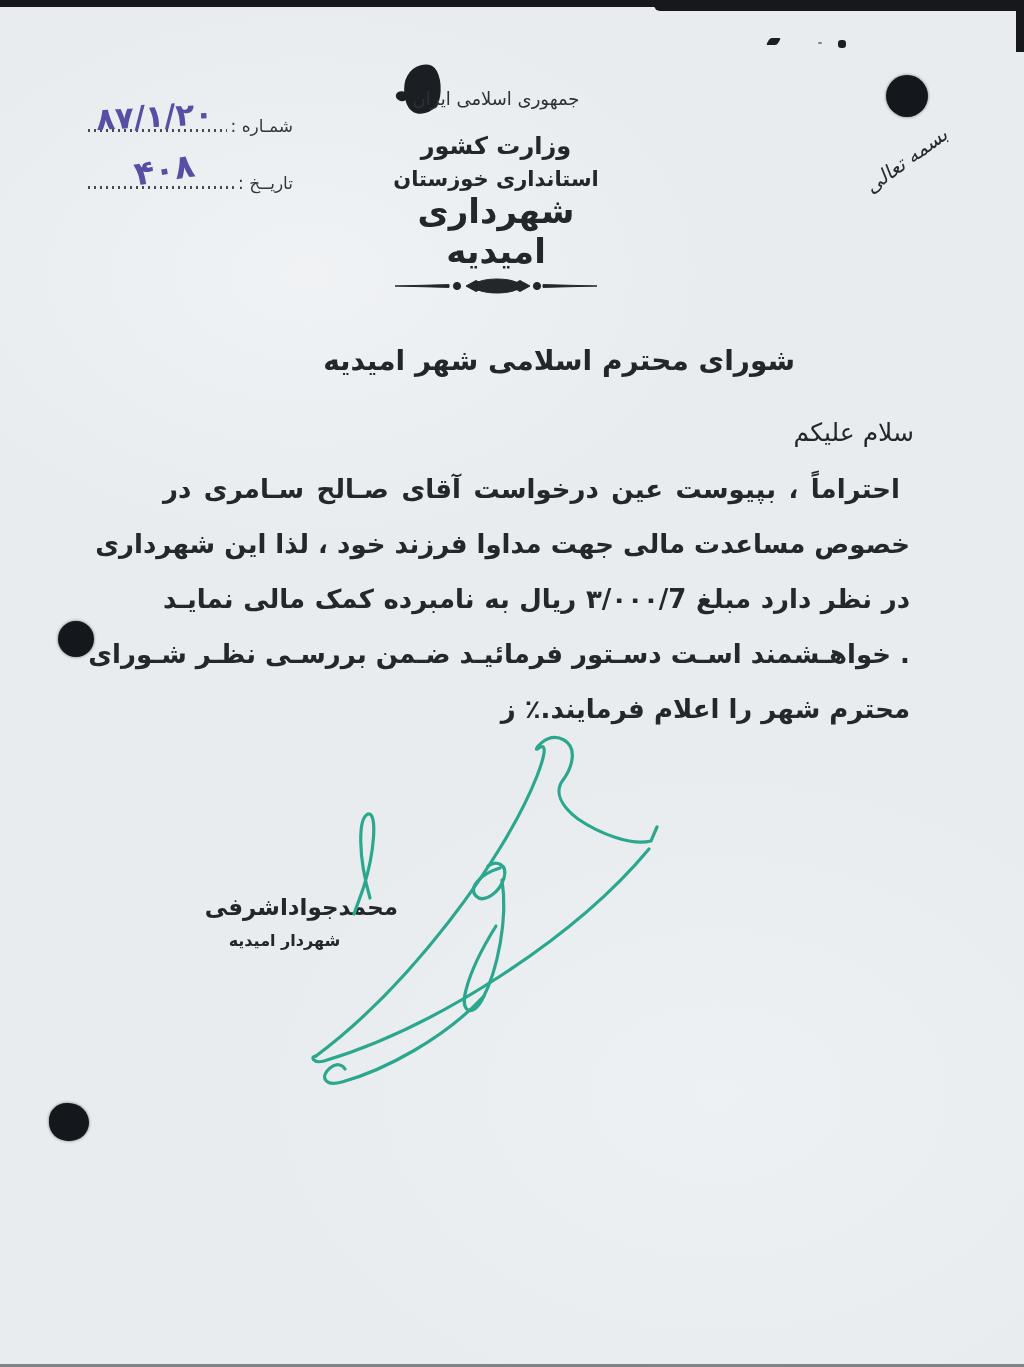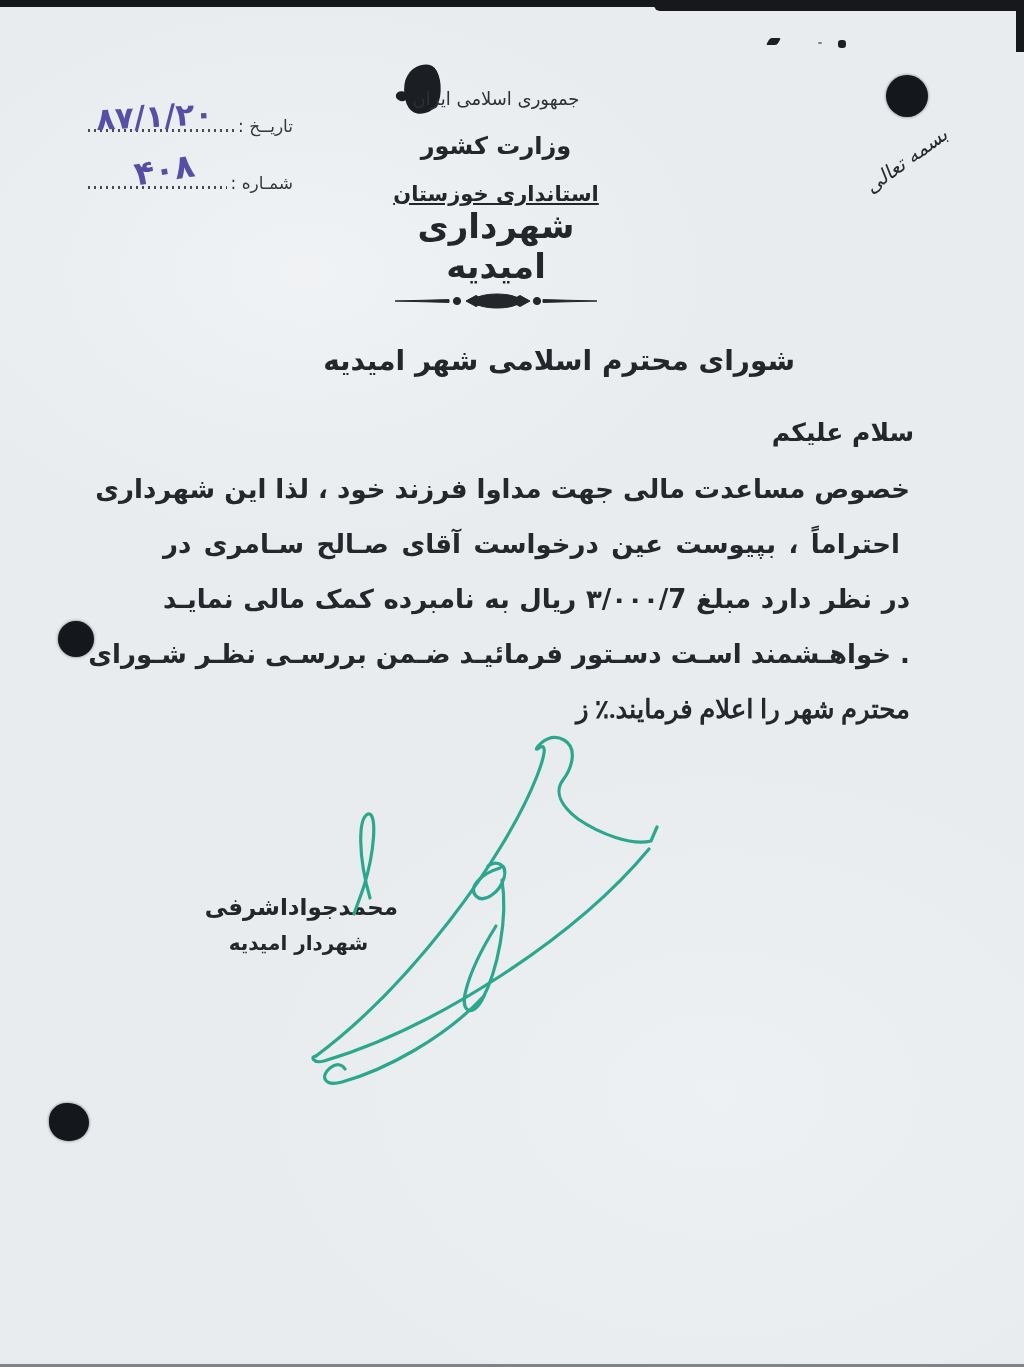--- a/index.html
+++ b/index.html
@@ -108,11 +108,11 @@
 
   <div class="meta">
     <div class="meta-row">
-      <span class="label fa">تاریــخ :</span>
+      <span class="label fa">شمـاره :</span>
       <span class="dotline"></span>
     </div>
     <div class="meta-row">
-      <span class="label fa">شمـاره :</span>
+      <span class="label fa">تاریــخ :</span>
       <span class="dotline"></span>
     </div>
   </div>

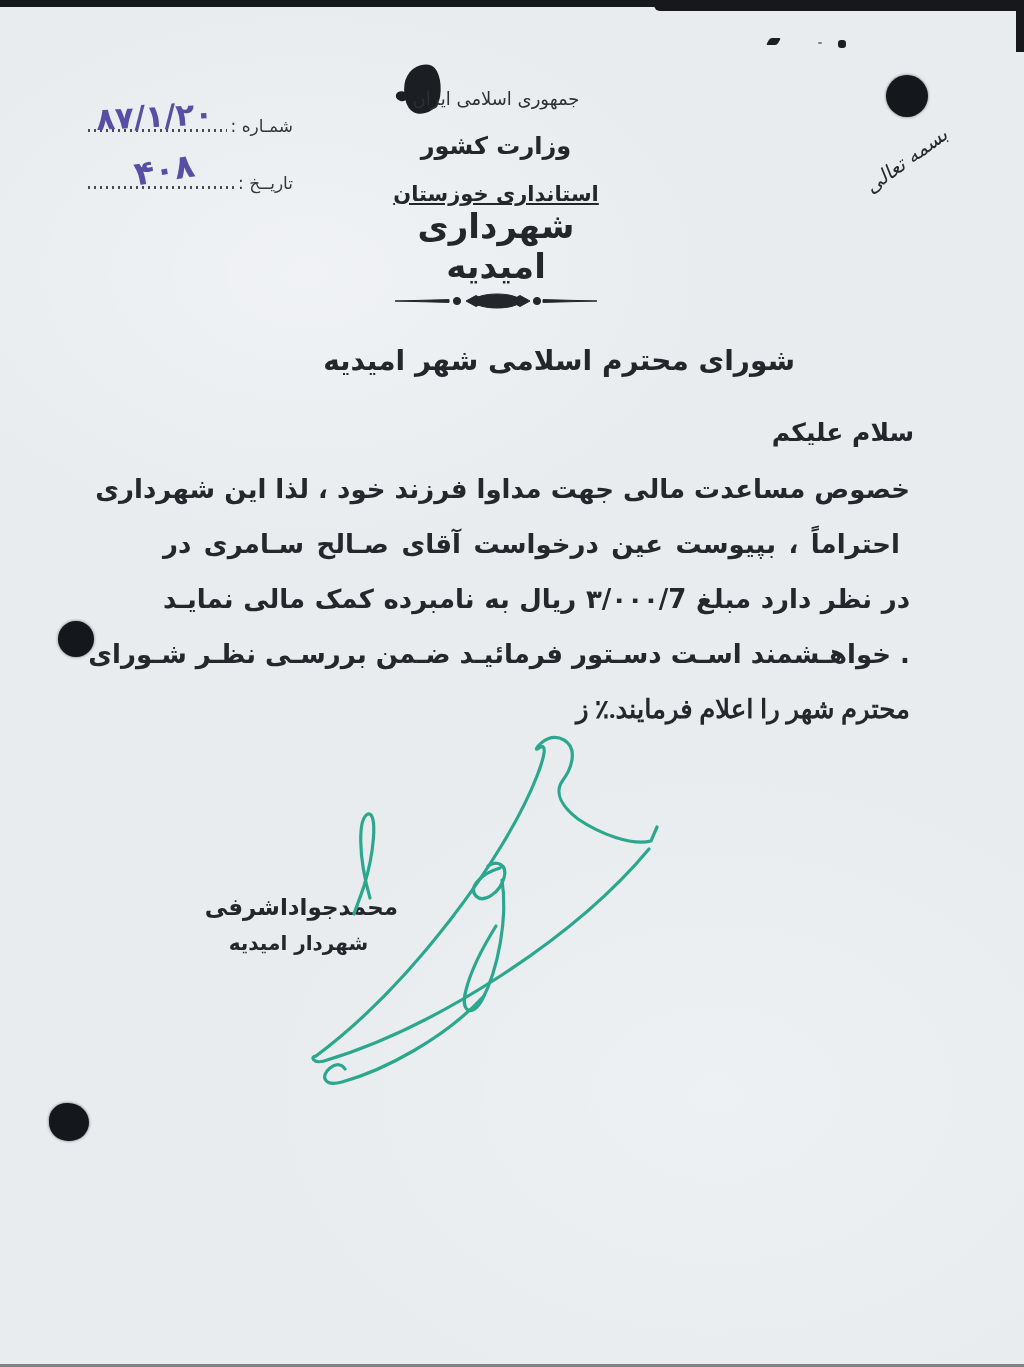--- a/index.html
+++ b/index.html
@@ -37,7 +37,7 @@
   .letterhead{position:absolute;left:368px;top:88px;width:256px;text-align:center;}
   .lh-country{font-size:18px;letter-spacing:.5px;color:#2c3136;}
   .lh-ministry{font-size:24px;font-weight:bold;margin-top:23px;}
-  .lh-province{font-size:21px;font-weight:bold;margin-top:22px;text-decoration:underline;}
+  .lh-province{font-size:21px;font-weight:bold;margin-top:7px;}
   .lh-city{font-size:34px;font-weight:bold;margin-top:0;}
   .ornament{margin-top:6px;}
   

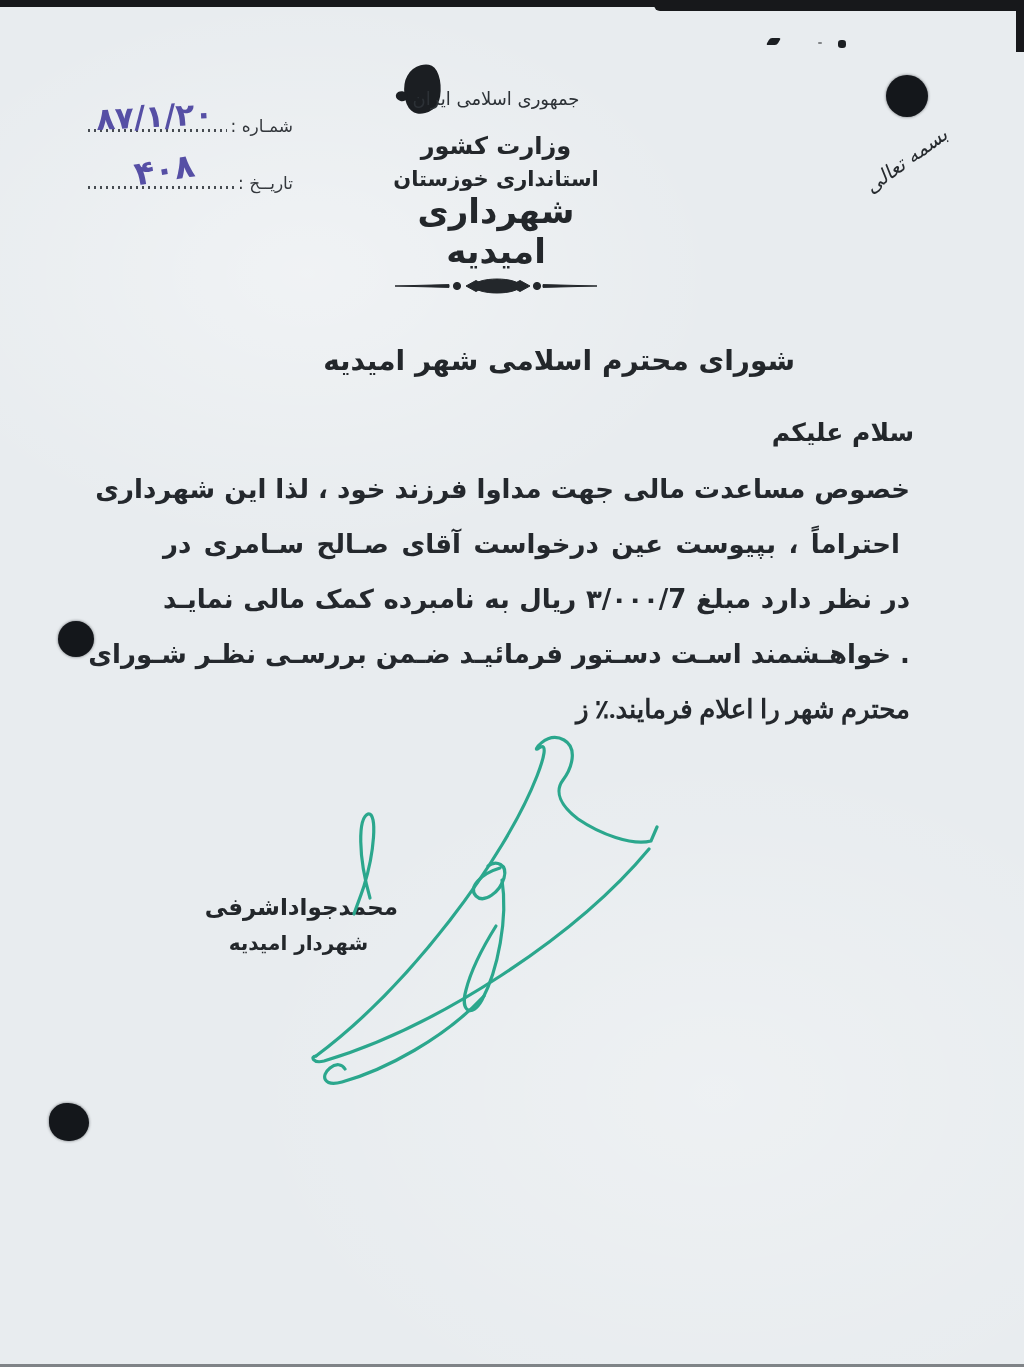--- a/index.html
+++ b/index.html
@@ -55,7 +55,7 @@
   .hand.number{left:134px;top:150px;font-size:33px;letter-spacing:4px;transform:rotate(-9deg);}
   
   .recipient{position:absolute;right:229px;top:344px;font-size:28px;font-weight:bold;text-align:right;}
-  .salutation{position:absolute;right:110px;top:418px;font-size:25px;font-weight:bold;}
+  .salutation{position:absolute;right:110px;top:418px;font-size:25px;font-weight:normal;}
   .body-text{position:absolute;left:163px;right:114px;top:462px;font-size:26px;font-weight:bold;
     color:#24282d;}
   .body-line{height:55px;line-height:55px;direction:rtl;text-align:justify;text-align-last:justify;white-space:nowrap;}

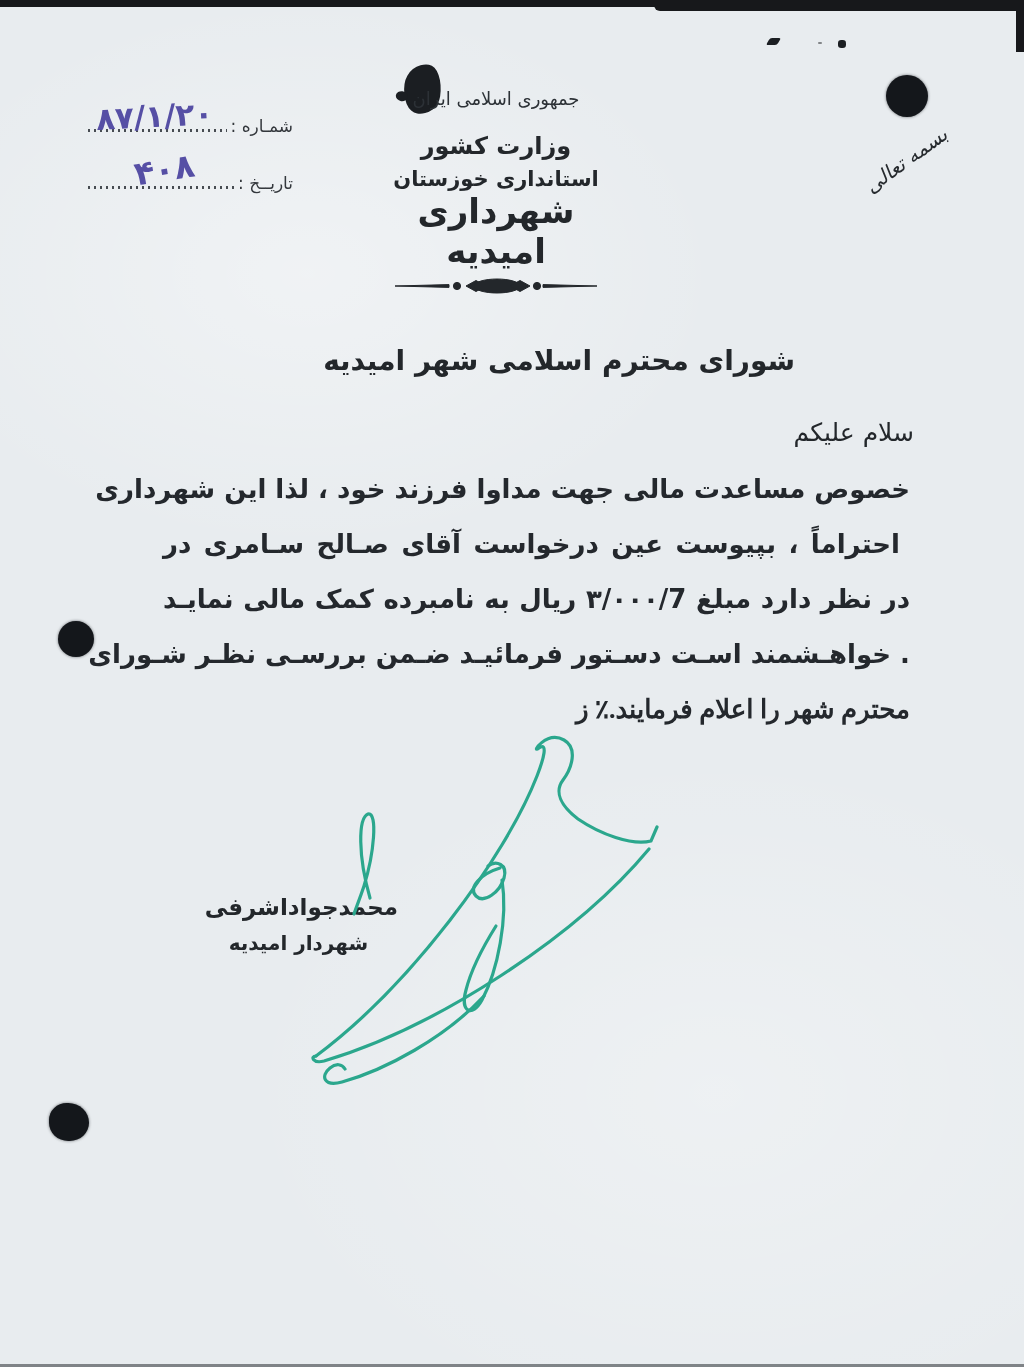--- a/index.html
+++ b/index.html
@@ -123,8 +123,8 @@
   <div class="salutation fa">سلام علیکم</div>
 
   <div class="body-text">
+    <div class="body-line first">احتراماً ، بپیوست عین درخواست آقای صـالح سـامری در</div>
     <div class="body-line">خصوص مساعدت مالی جهت مداوا فرزند خود ، لذا این شهرداری</div>
-    <div class="body-line first">احتراماً ، بپیوست عین درخواست آقای صـالح سـامری در</div>
     <div class="body-line">در نظر دارد مبلغ ٣/٠٠٠/7 ریال به نامبرده کمک مالی نمایـد</div>
     <div class="body-line">. خواهـشمند اسـت دسـتور فرمائیـد ضـمن بررسـی نظـر شـورای</div>
     <div class="body-line last">محترم شهر را اعلام فرمایند.٪ ز</div>

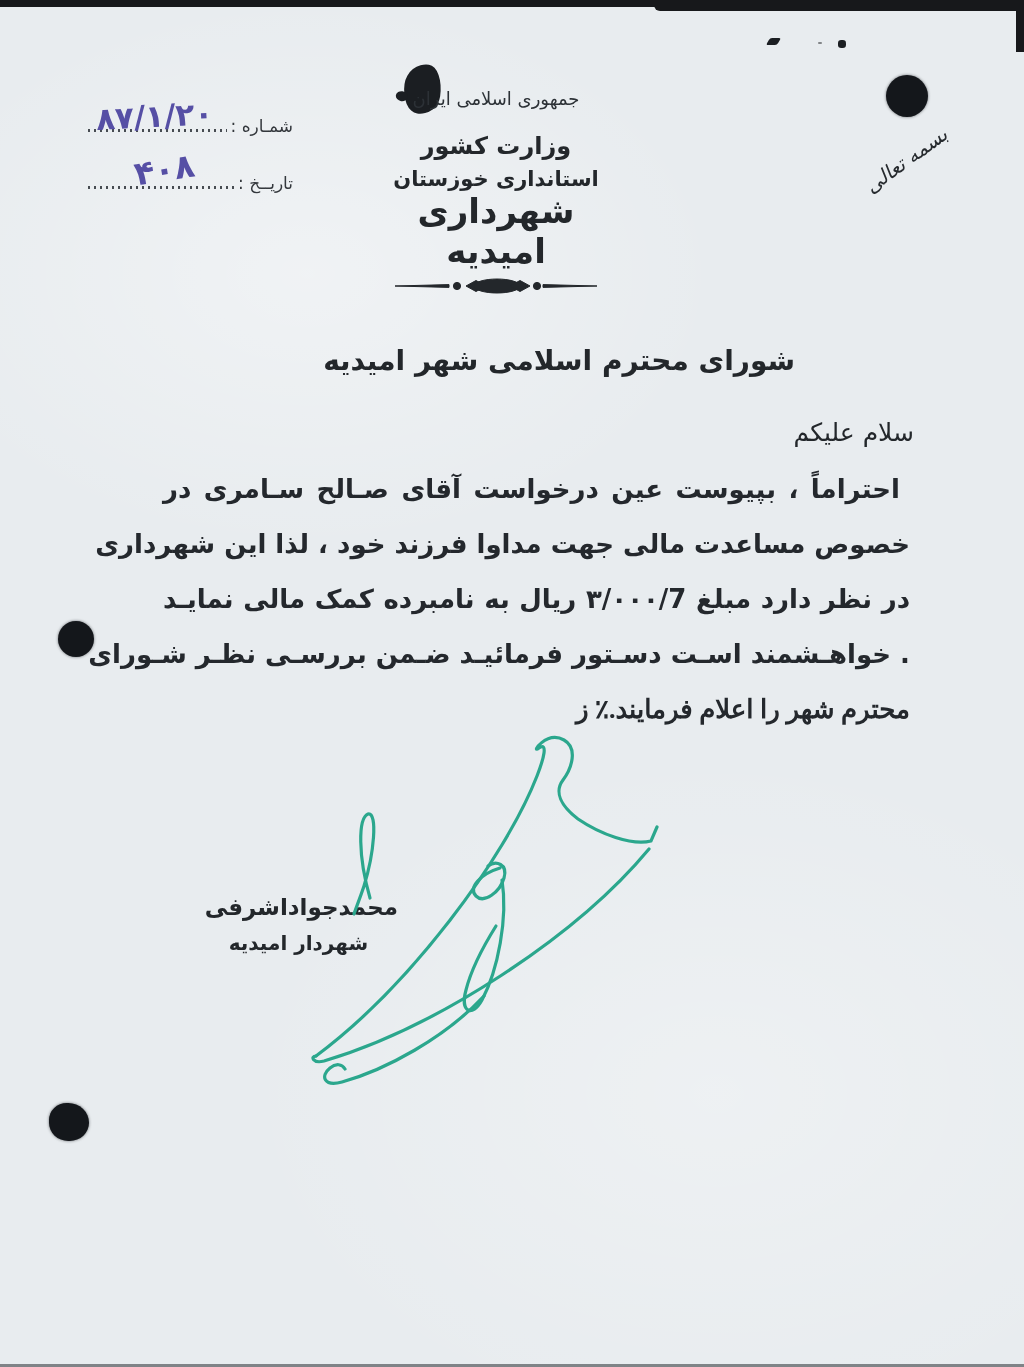--- a/index.html
+++ b/index.html
@@ -60,7 +60,7 @@
     color:#24282d;}
   .body-line{height:55px;line-height:55px;direction:rtl;text-align:justify;text-align-last:justify;white-space:nowrap;}
   .body-line.first{padding-right:10px;}
-  .body-line.last{text-align:left;text-align-last:right;font-family:Liberation Serif, serif;}
+  .body-line.last{text-align:left;text-align-last:right;}
   
   .signer{position:absolute;right:626px;top:894px;text-align:left;font-weight:bold;}
   .signer .name{font-size:23px;}

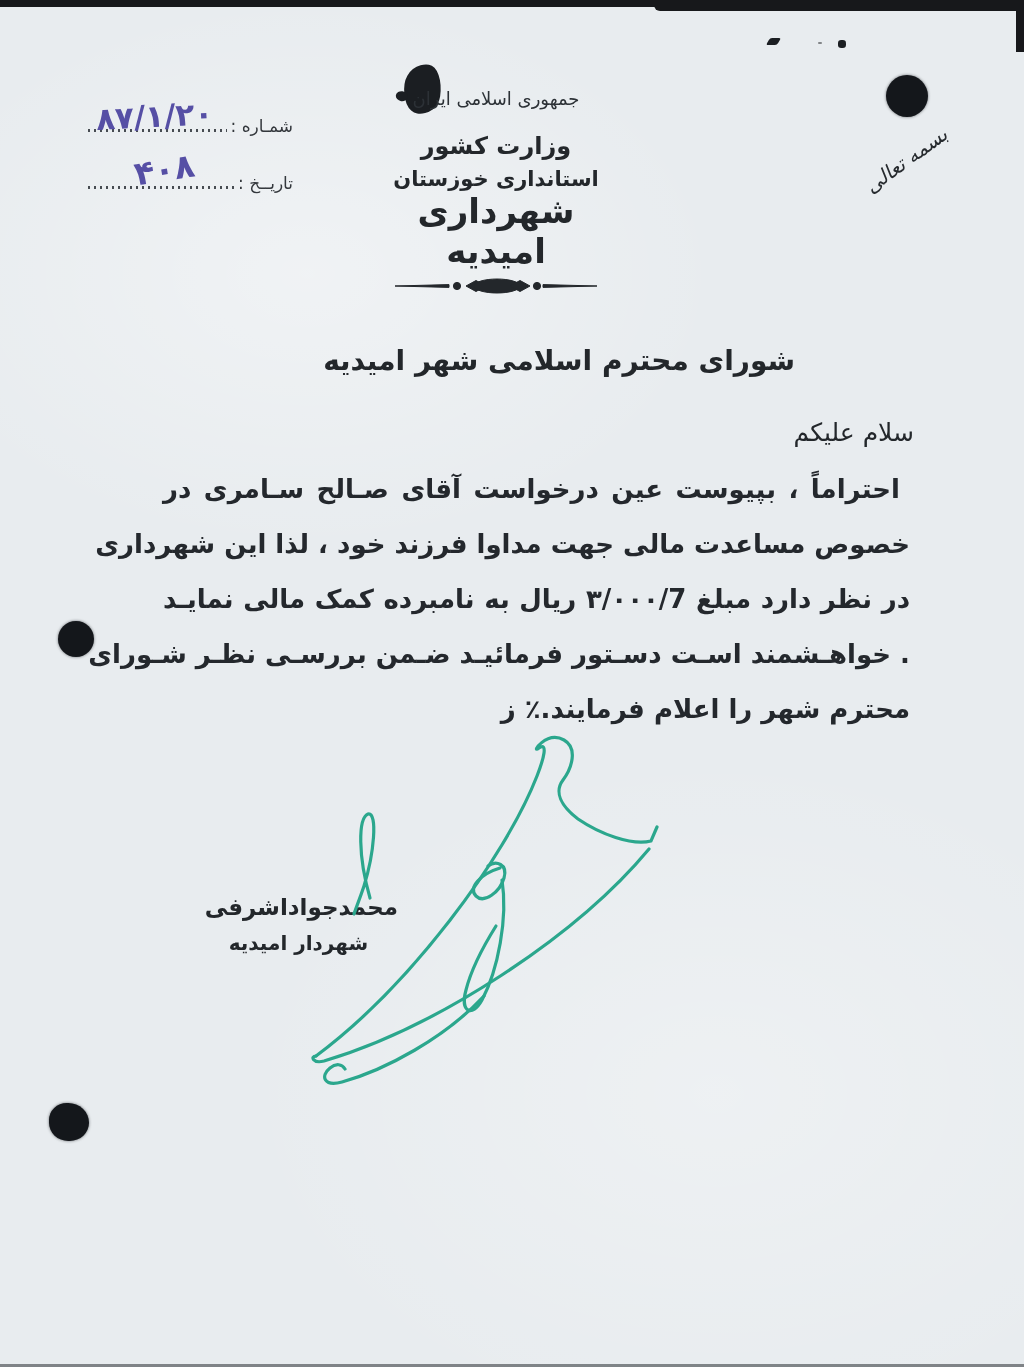--- a/index.html
+++ b/index.html
@@ -64,7 +64,7 @@
   
   .signer{position:absolute;right:626px;top:894px;text-align:left;font-weight:bold;}
   .signer .name{font-size:23px;}
-  .signer .title{font-size:20px;margin-top:11px;padding-left:24px;}
+  .signer .title{font-size:16px;margin-top:11px;padding-left:24px;}
   .sig-svg{position:absolute;left:280px;top:728px;}
 </style>
 </head>

